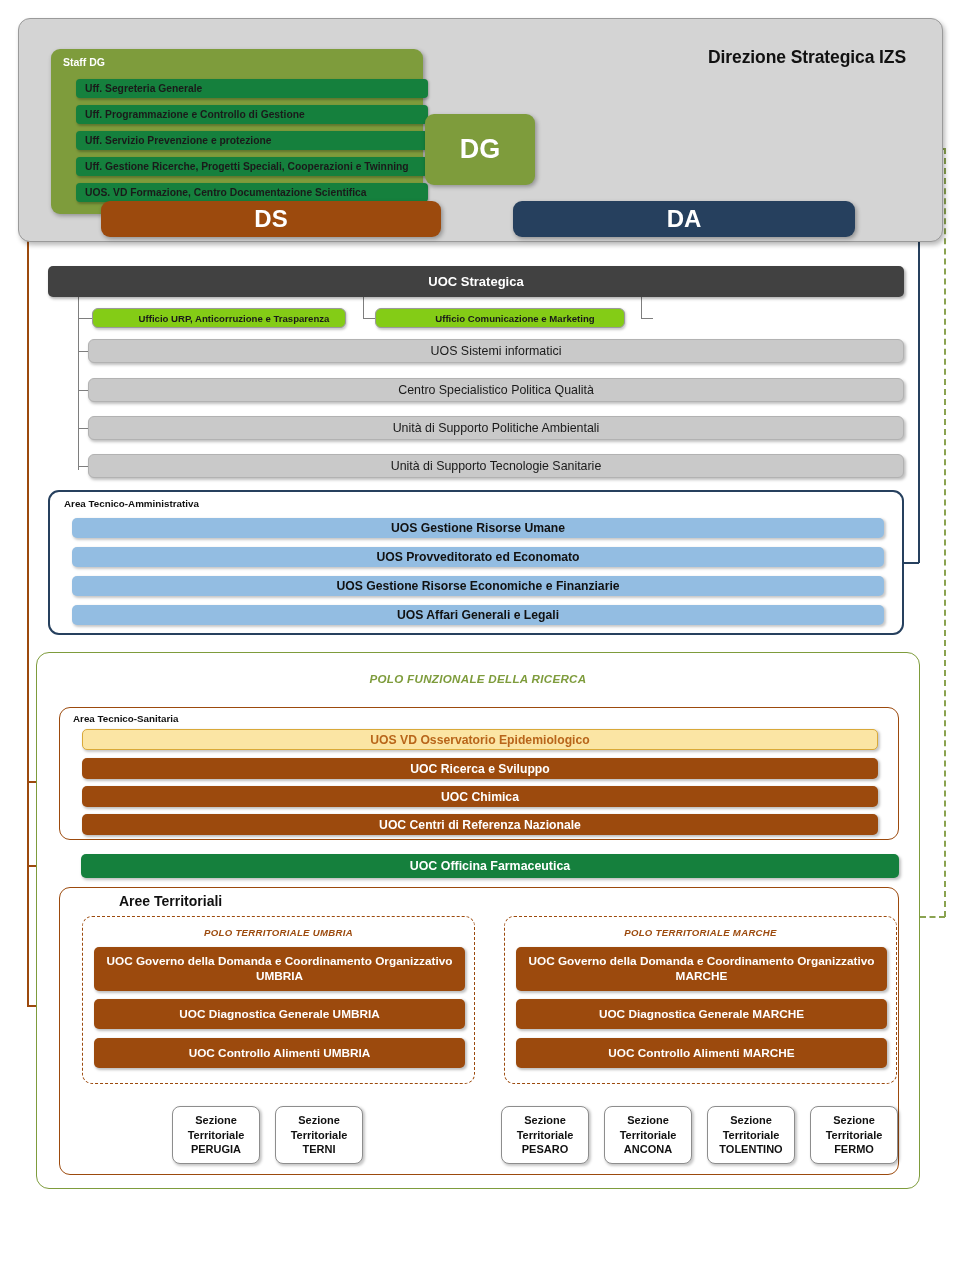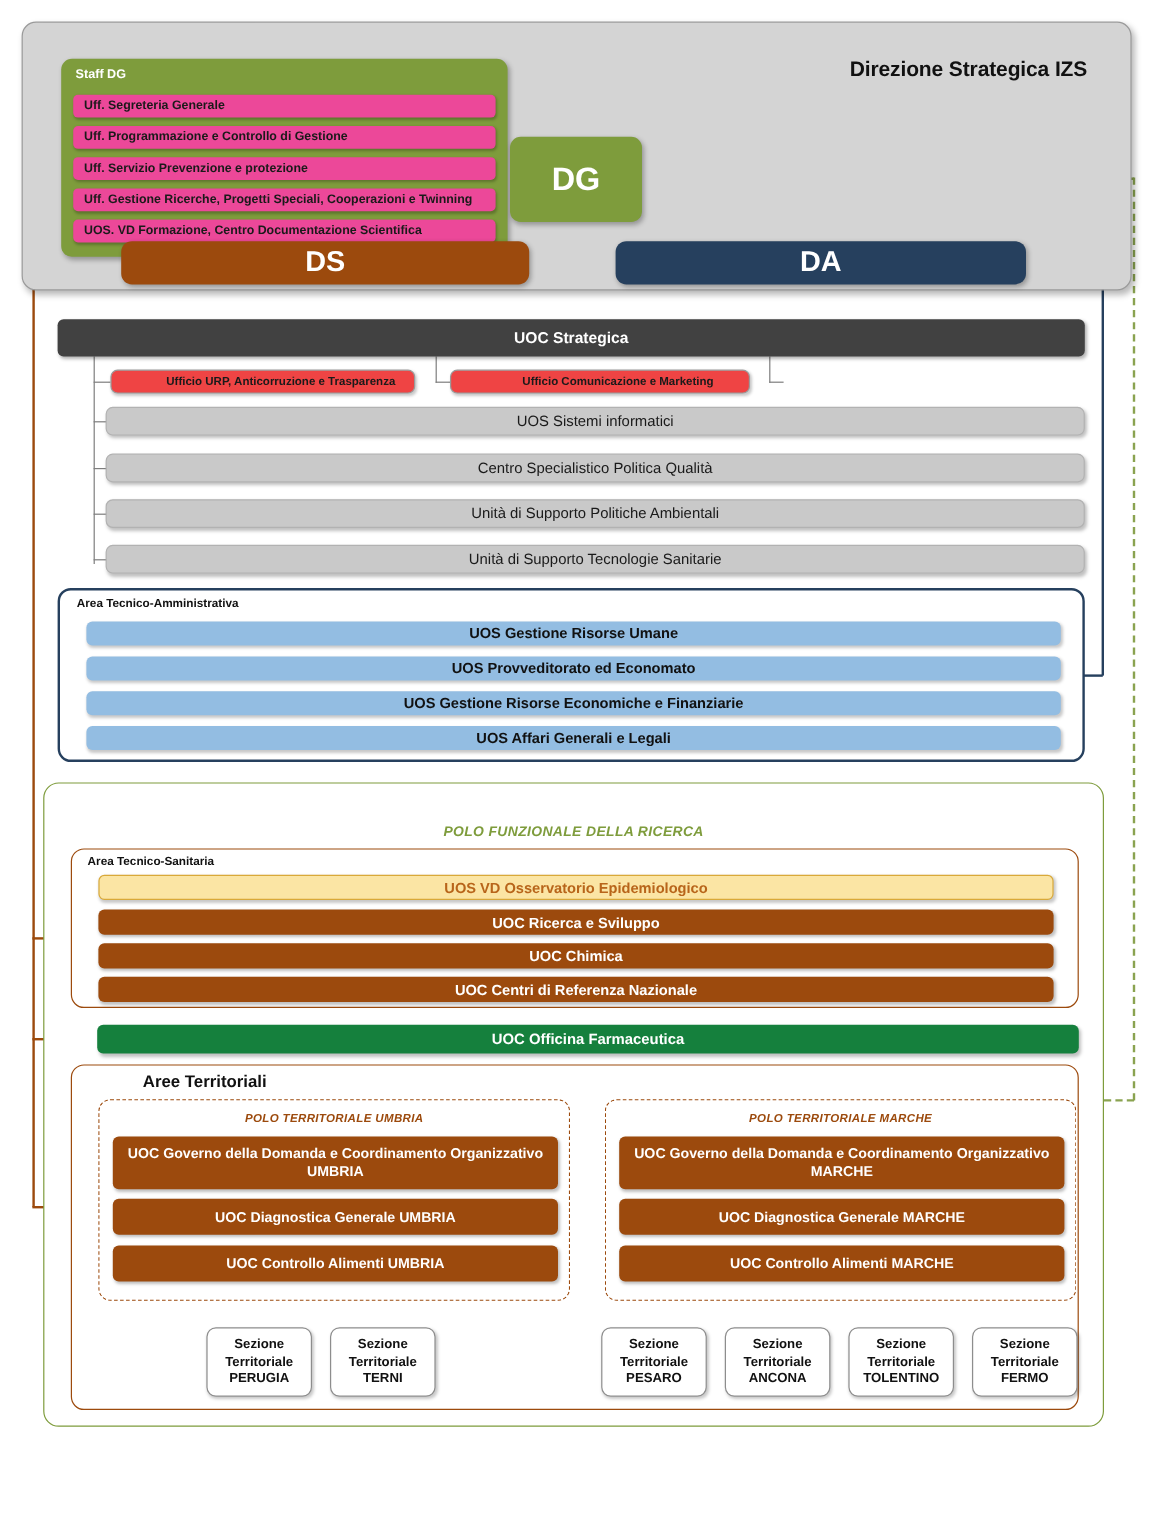--- a/index.html
+++ b/index.html
@@ -49,8 +49,8 @@
     font-size: 10.5px; font-weight: bold; color: #ffffff;
   }
   .staff-item {
-    left: 10px; width: 352px; height: 19px;
-    background: #ec4899;
+    left: 25px; width: 352px; height: 19px;
+    background: #15803d;
     border-radius: 4px;
     display: flex; align-items: center;
     padding-left: 9px;

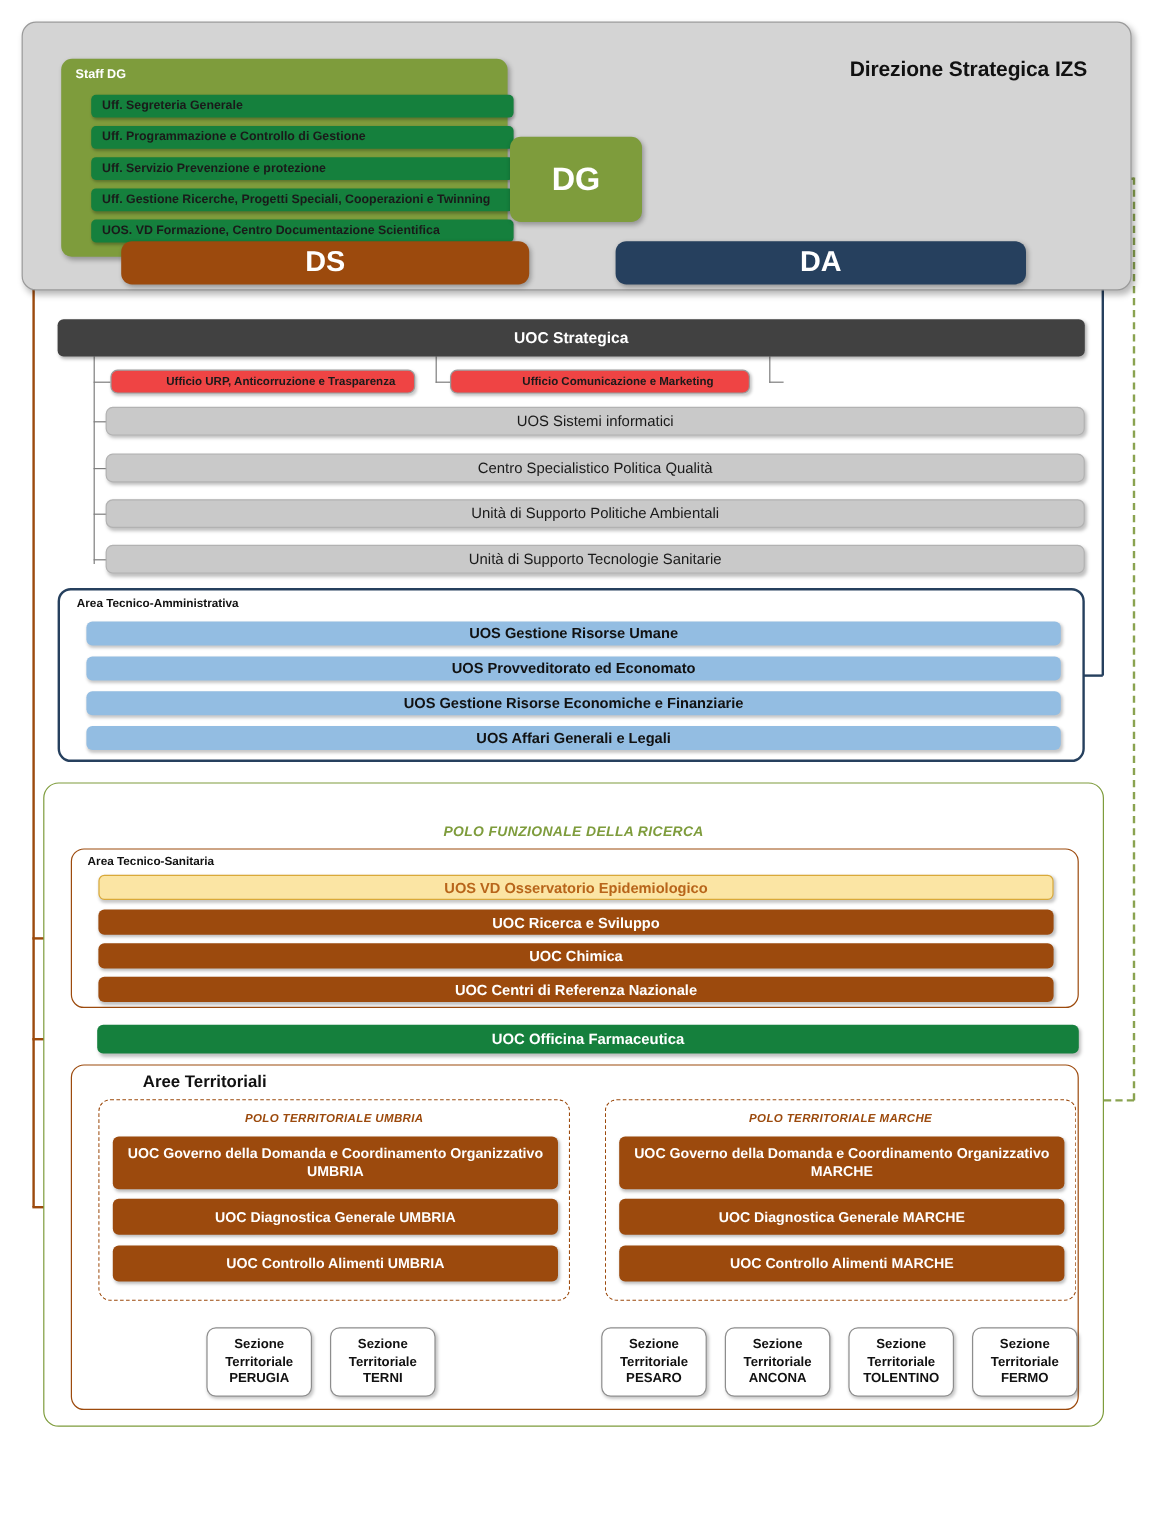--- a/index.html
+++ b/index.html
@@ -93,7 +93,7 @@
   
   .ufficio {
     top: 308px; height: 20px;
-    background: #ef4444;
+    background: #84cc16;
     border: 1px solid #9a9a9a;
     border-radius: 6px;
     font-size: 9.6px; font-weight: bold; color: #1a1a1a;

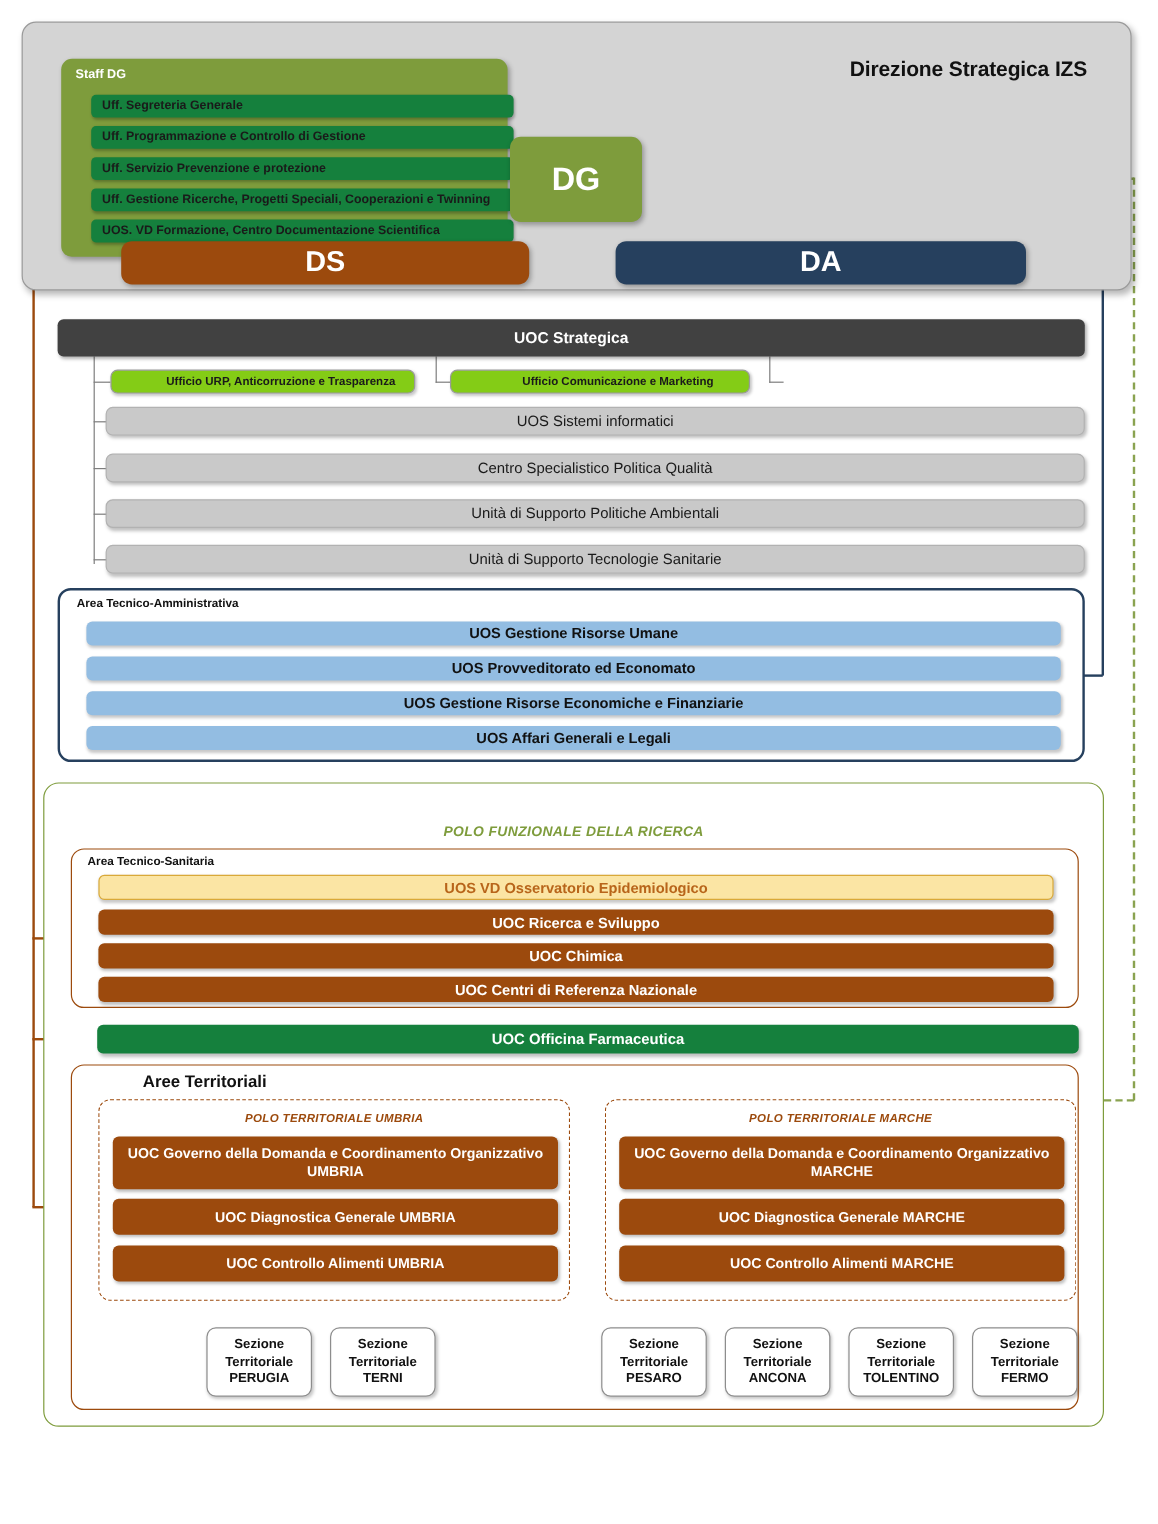--- a/index.html
+++ b/index.html
@@ -142,7 +142,7 @@
     z-index: 3;
   }
   #polo-ricerca-title {
-    top: 34px; left: 0; width: 100%;
+    top: 19px; left: 0; width: 100%;
     text-align: center;
     font-size: 11.6px; font-weight: bold; font-style: italic;
     color: #7e9c3c; letter-spacing: 0.3px;

